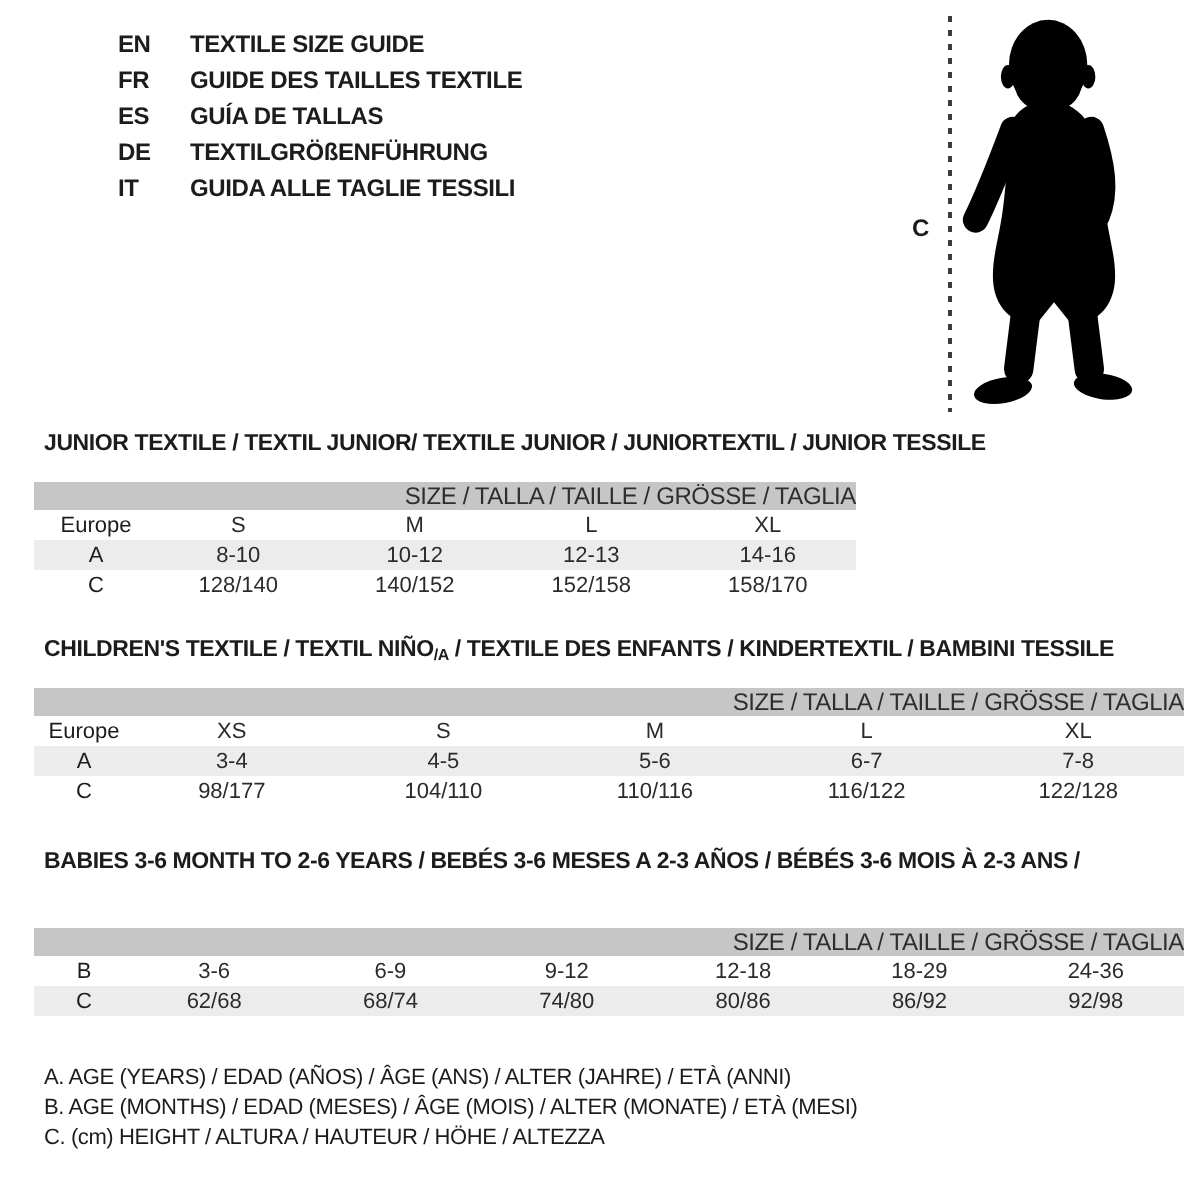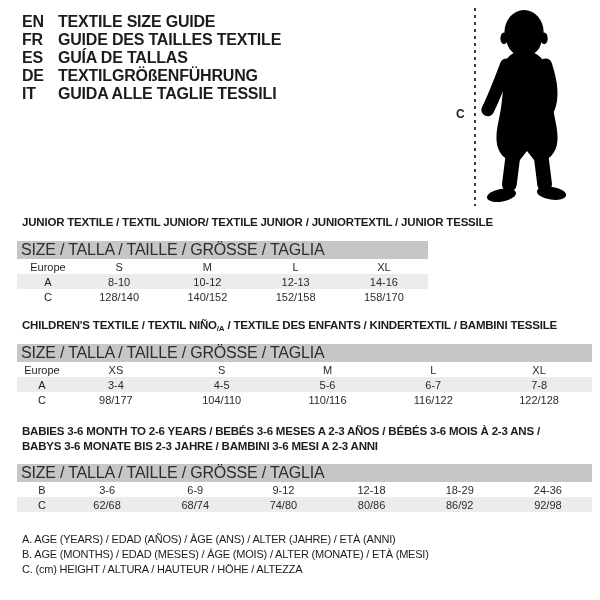--- a/index.html
+++ b/index.html
@@ -8,7 +8,7 @@
 
   
   .lang-block { left:22px; top:13px; }
-  .lang-row { display:flex; line-height:18px; font-size:16px; font-weight:bold; letter-spacing:-0.2px; }
+  .lang-row { display:flex; line-height:18px; font-size:12px; font-weight:bold; letter-spacing:-0.2px;margin-left:37px; }
   .lang-code { width:36px; }
 
   

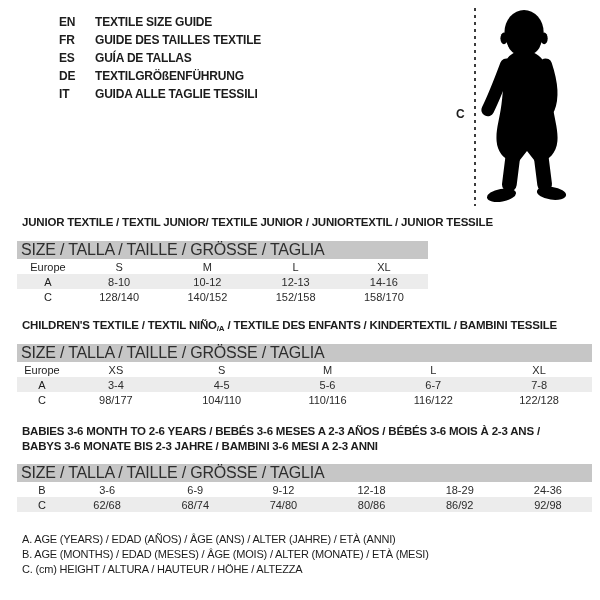--- a/index.html
+++ b/index.html
@@ -24,7 +24,7 @@
   .size-table { left:17px; }
   td { font-size:11px; height:15px; text-align:center; vertical-align:middle; color:#2b2b2b; overflow:hidden; white-space:nowrap; }
   td.lbl { text-align:center; padding-left:4px; color:#1c1c1c; }
-  tr.hdr td { background:#c6c6c6; height:13px; font-size:16px; text-align:left; padding-left:4px; color:#2e2e2e; letter-spacing:-0.2px; }
+  tr.hdr td { background:#c6c6c6; height:13px; font-size:12px; text-align:right; padding-left:4px; color:#2e2e2e; letter-spacing:-0.2px; }
   tr.alt td { background:#ececec; }
   .w1 { width:411px; } .w2 { width:575px; }
 

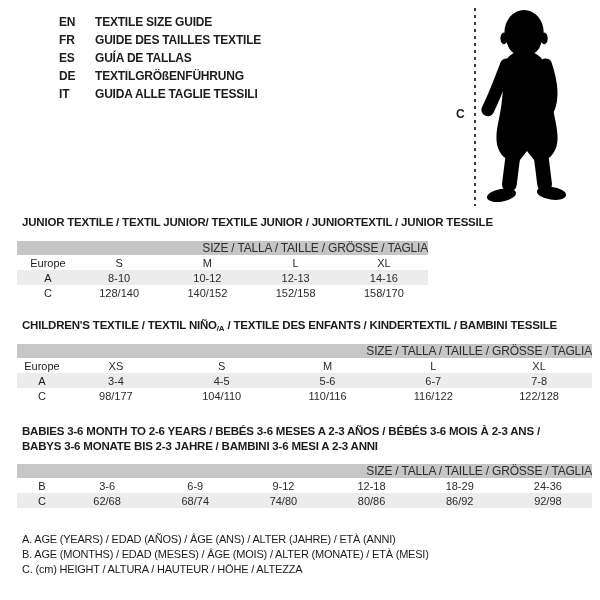--- a/index.html
+++ b/index.html
@@ -163,7 +163,6 @@
 
 <div class="abs tbl-title" style="top:424px; line-height:15px">
   <div>BABIES 3-6 MONTH TO 2-6 YEARS / BEBÉS 3-6 MESES A 2-3 AÑOS / BÉBÉS 3-6 MOIS À 2-3 ANS /</div>
-  <div>BABYS 3-6 MONATE BIS 2-3 JAHRE / BAMBINI 3-6 MESI A 2-3 ANNI</div>
 </div>
 <table class="abs size-table w2" style="top:464px">
   <colgroup>

